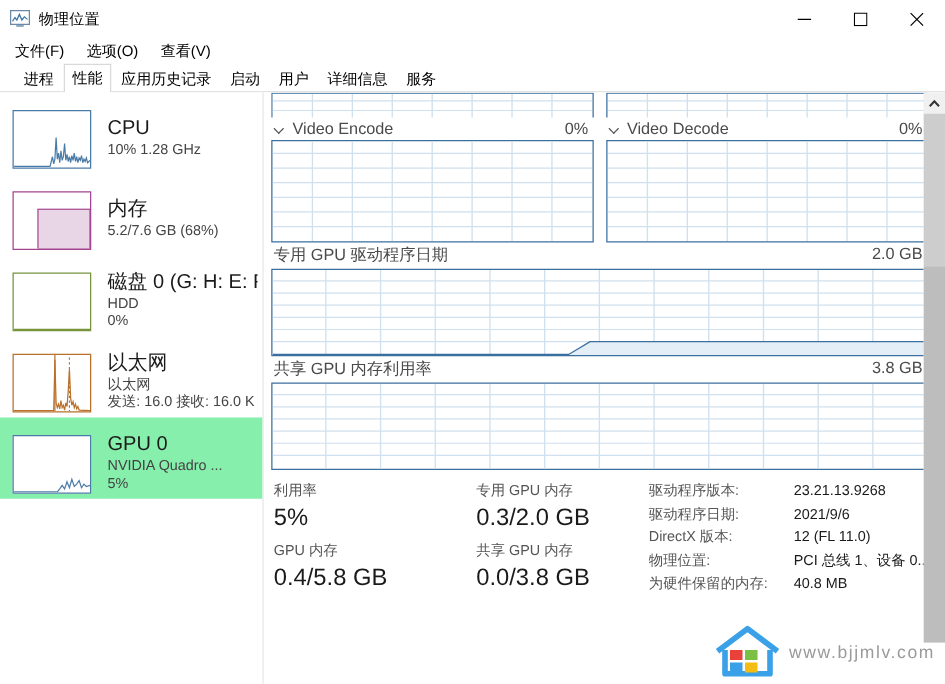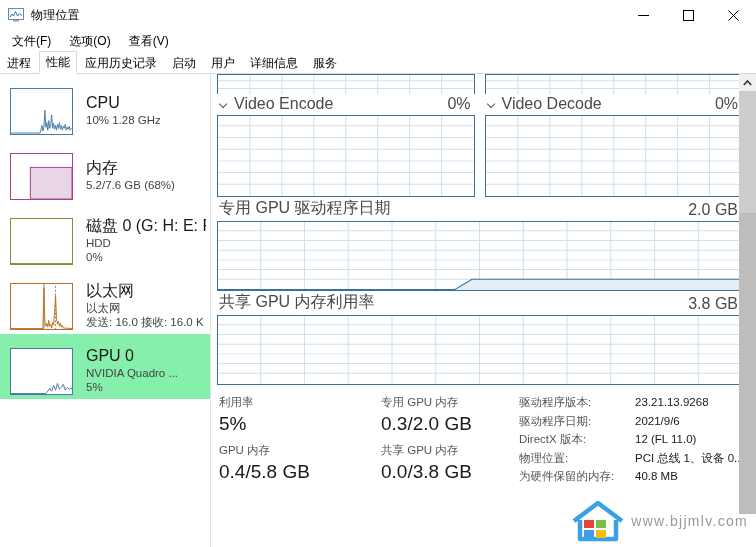--- a/index.html
+++ b/index.html
@@ -70,7 +70,7 @@
     height: 22px;
     display: flex;
     align-items: flex-end;
-    padding-left: 0;
+    padding-left: 12px;
     background: #ffffff;
     border-bottom: 1px solid #d9d9d9;
     position: relative;

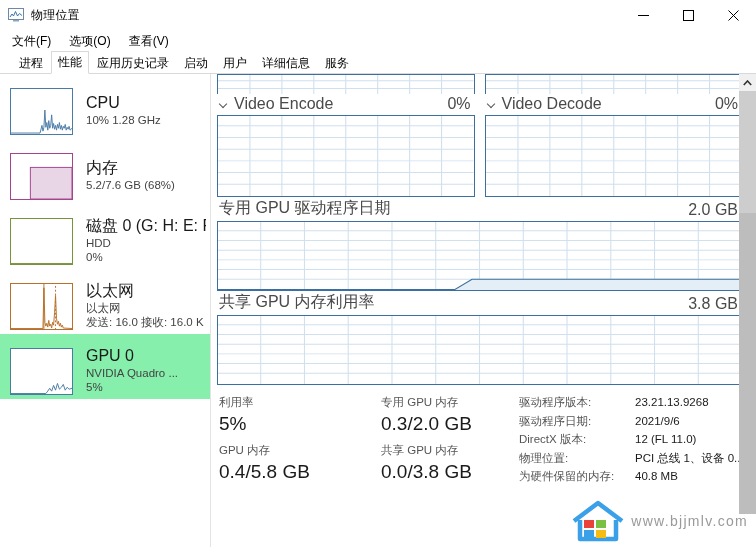--- a/index.html
+++ b/index.html
@@ -155,8 +155,8 @@
   .chart-label-row {
     display: flex;
     justify-content: space-between;
-    align-items: flex-end;
-    font-size: 16px;
+    align-items: flex-start;
+    font-size: 13px;
     color: #4a4a4a;
     padding: 1px 4px 2px 2px;
   }

